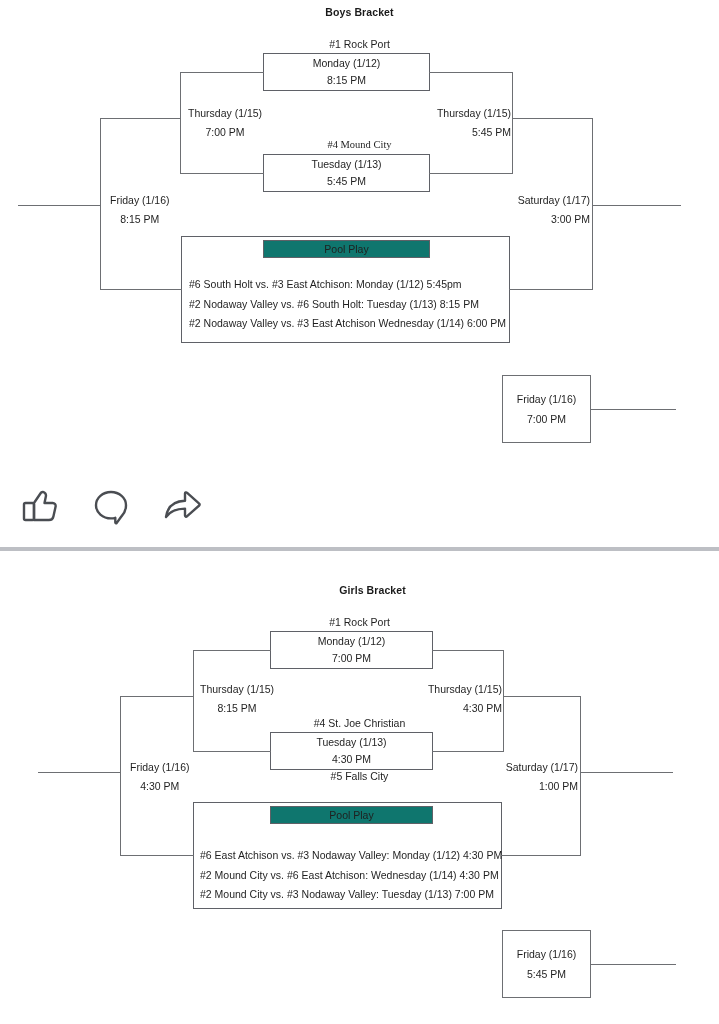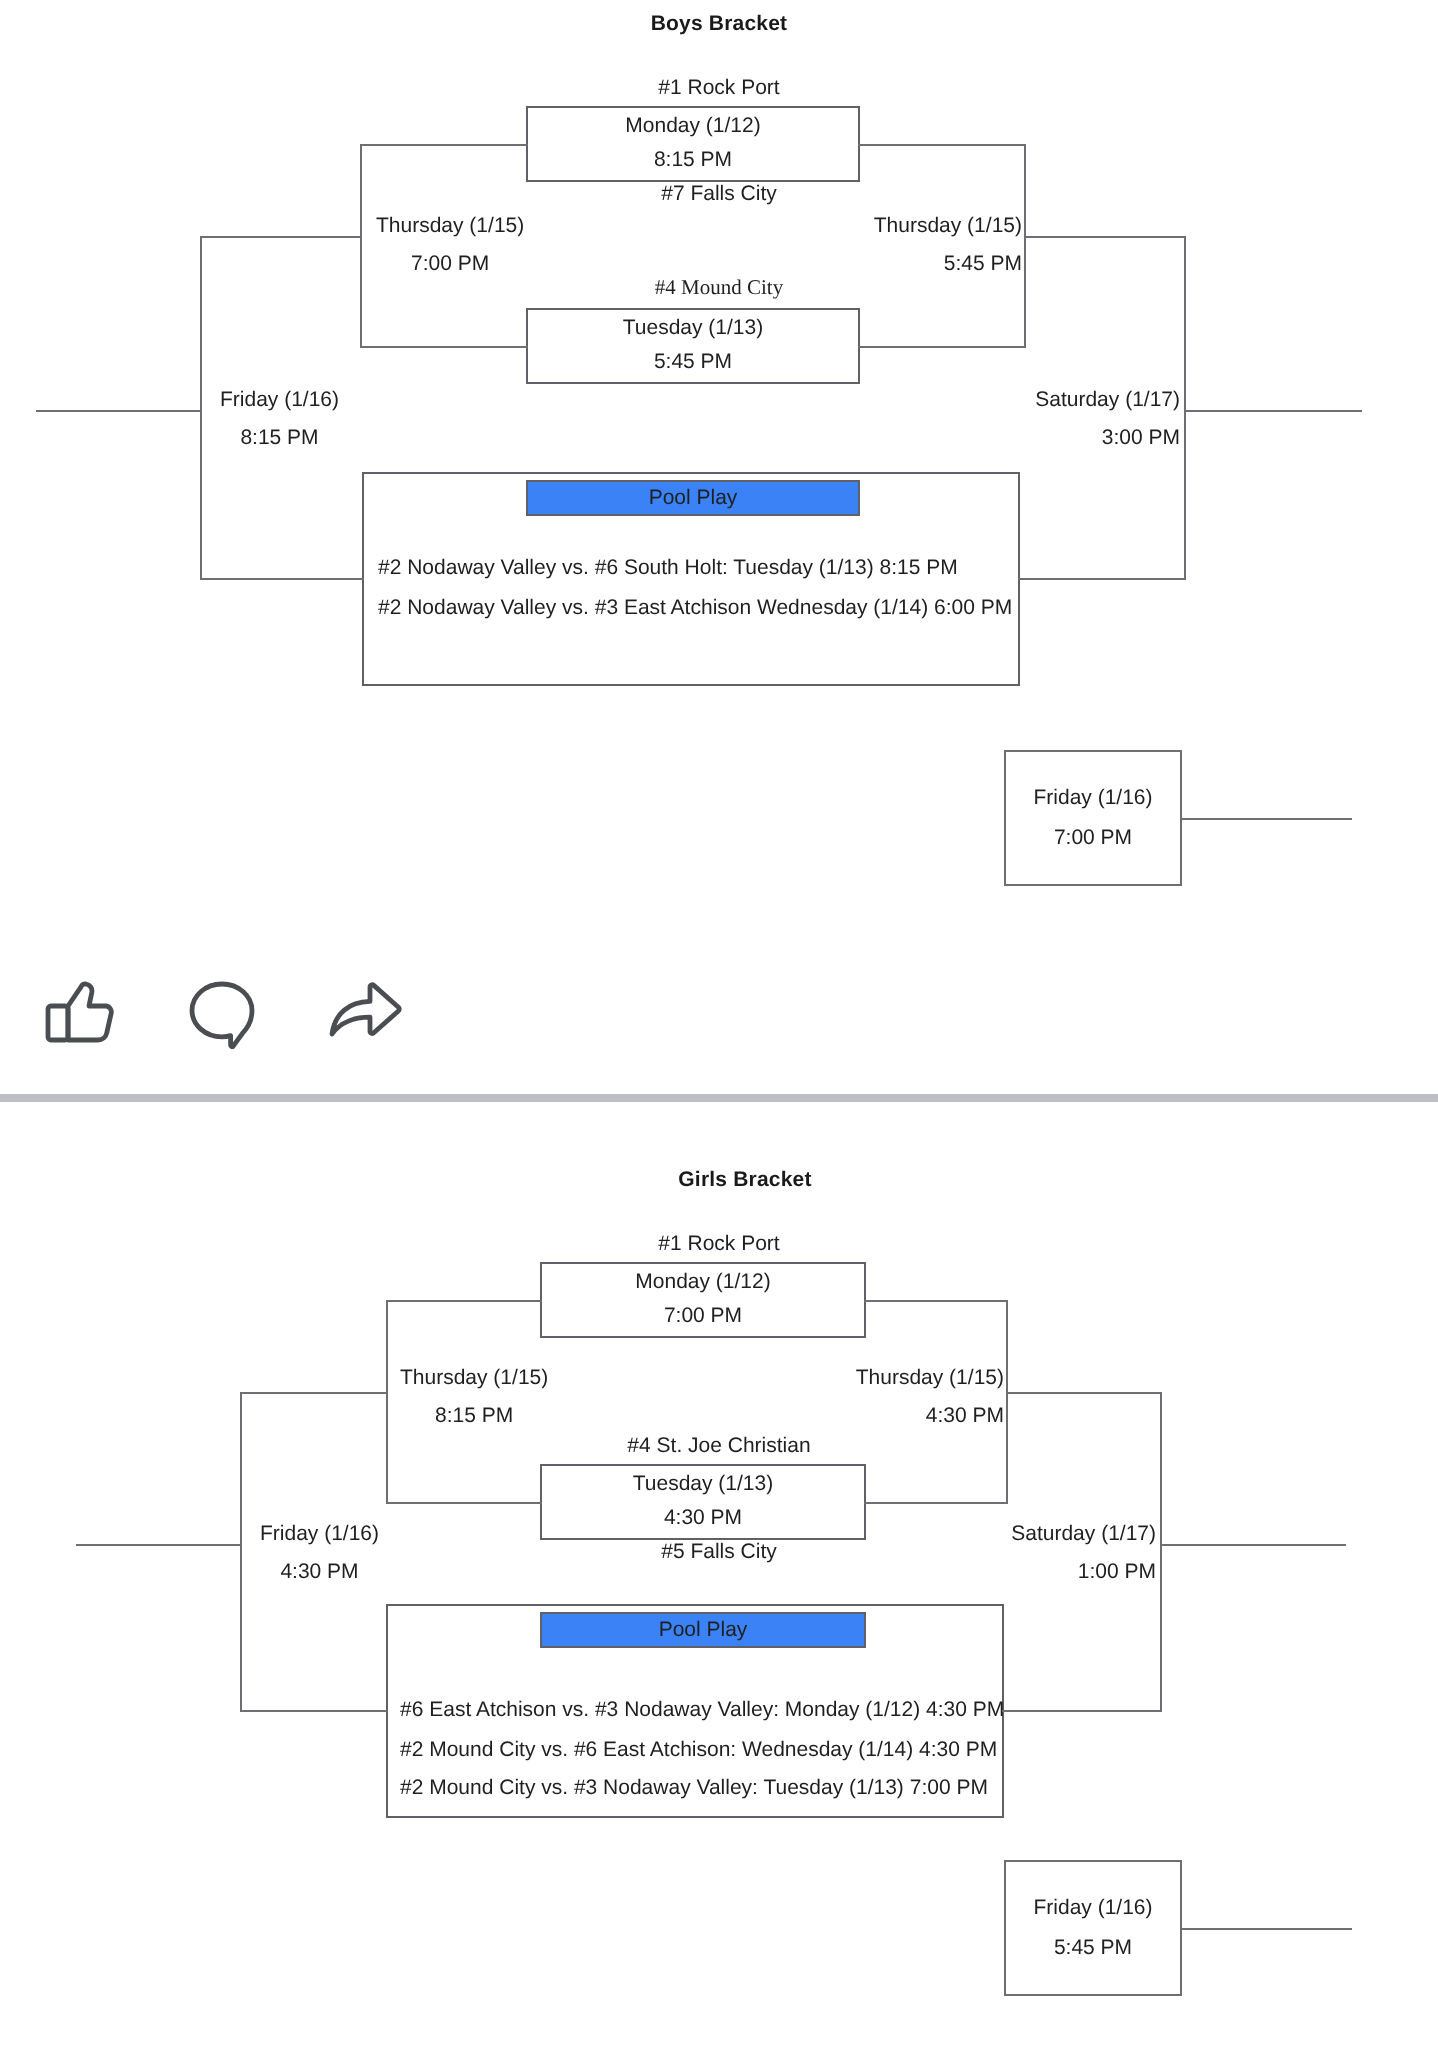--- a/index.html
+++ b/index.html
@@ -112,7 +112,6 @@
     <span class="ln1">Monday (1/12)</span>
     <span class="ln2">8:15 PM</span>
   </div>
-  <div class="seed-label" style="top:91px;">#7 Falls City</div>
 
   <div class="seed-label" style="top:139px;font-family:Liberation Serif, serif;">#4 Mound City</div>
   <div class="gamebox" style="left:263px; top:154px; width:167px; height:38px;">

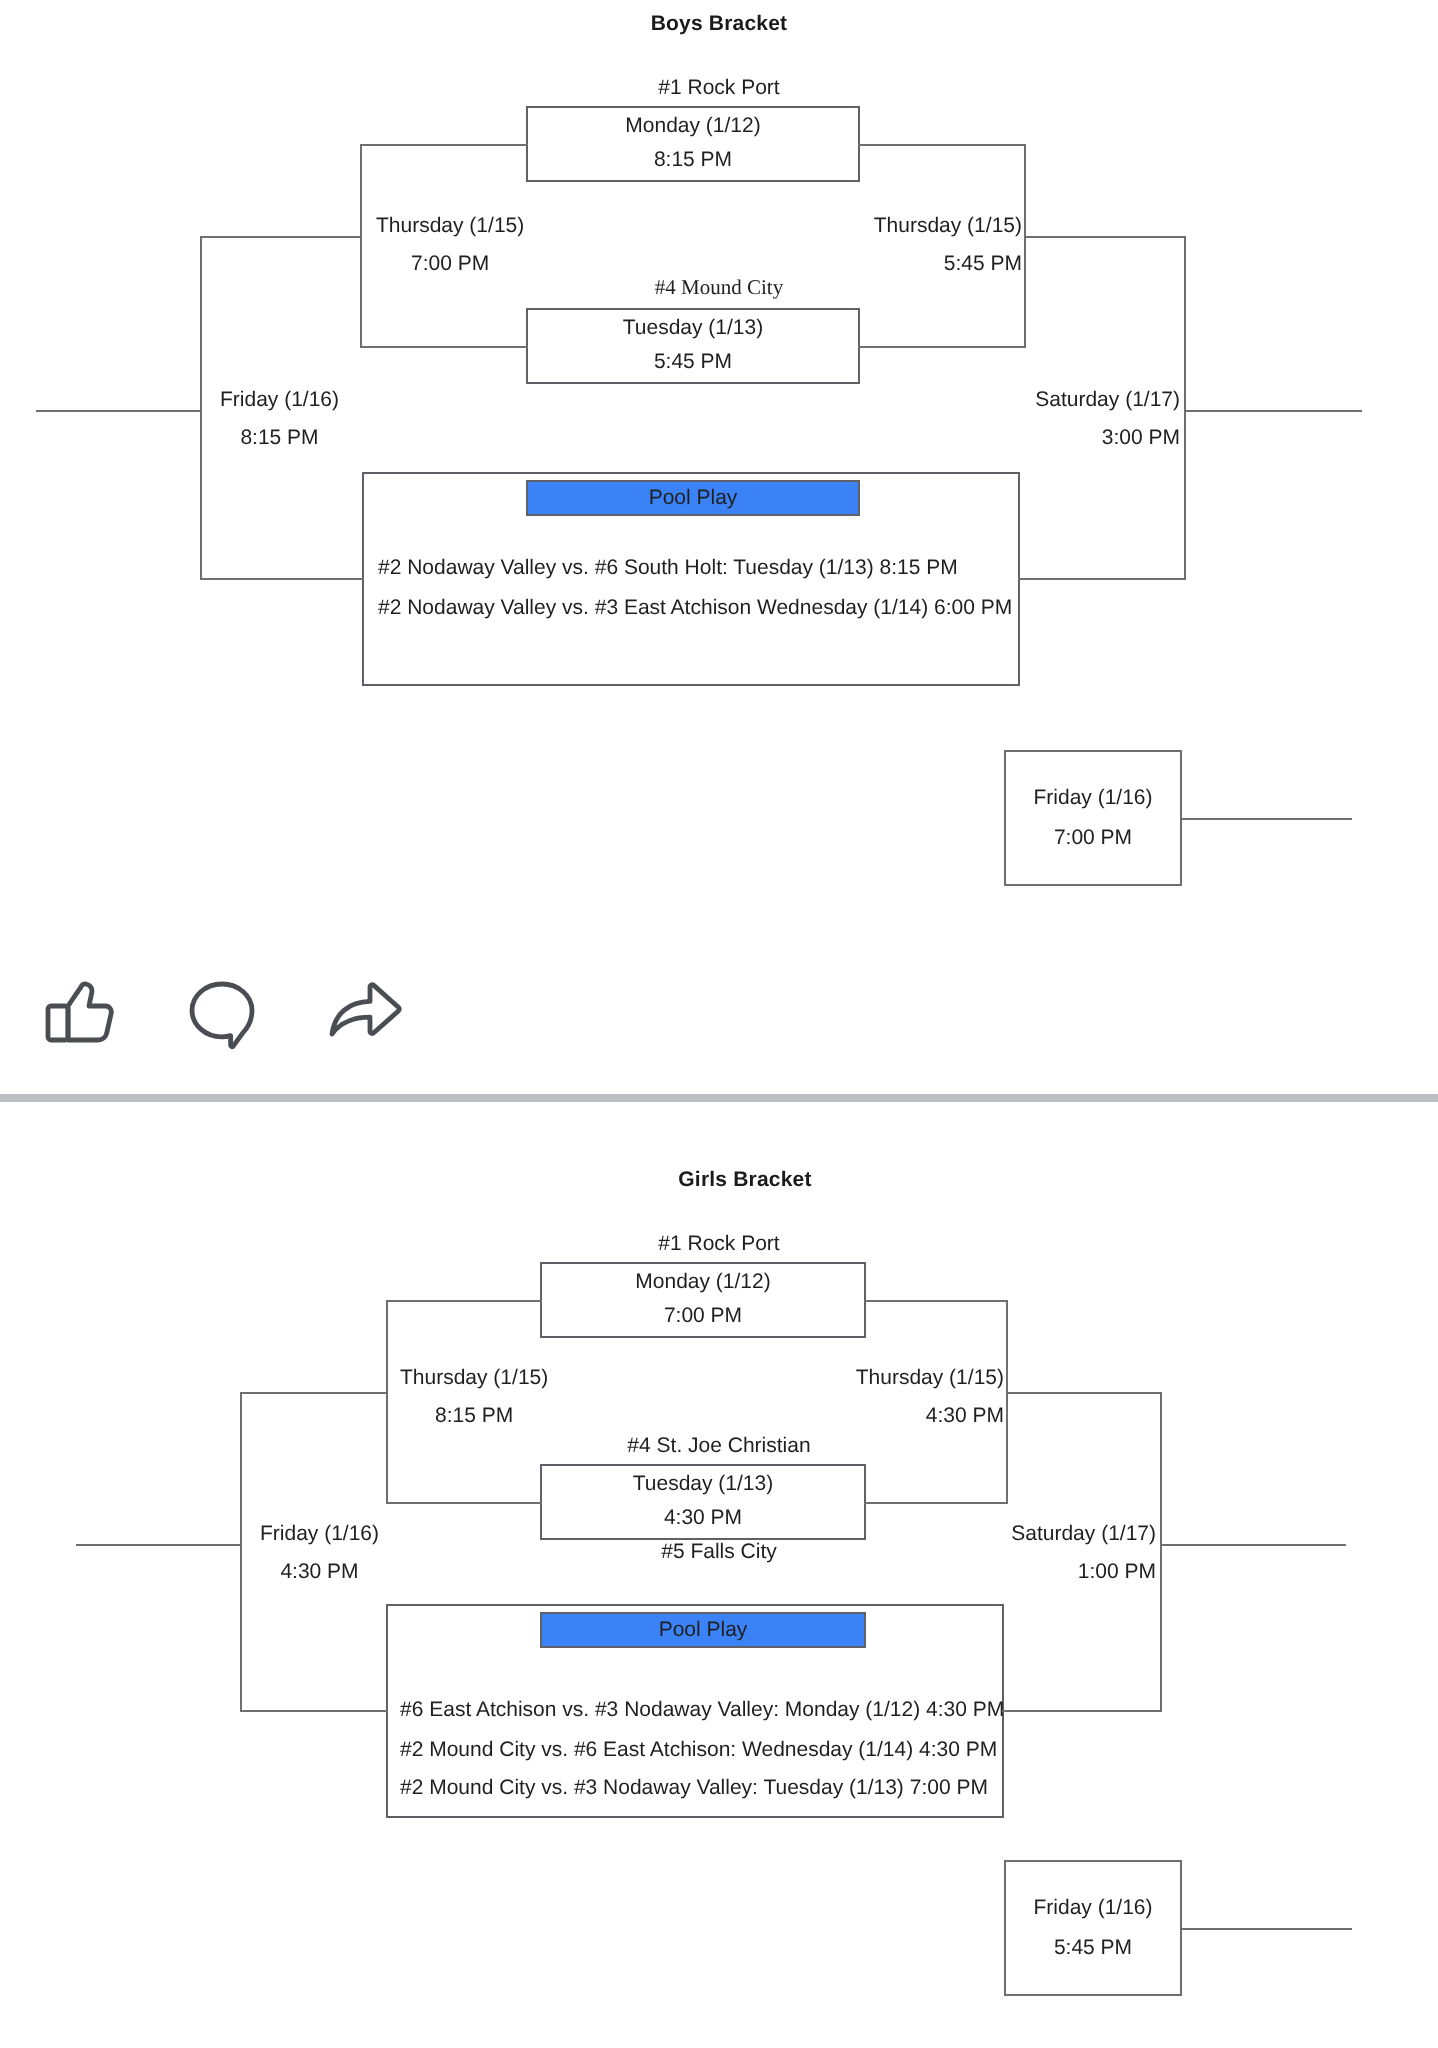--- a/index.html
+++ b/index.html
@@ -73,7 +73,7 @@
   .pool-header {
     position: absolute;
     border: 1px solid #5f6167;
-    background: #3b82f6;
+    background: #0f766e;
     display: flex; align-items: center; justify-content: center;
     font-size: 10.5px; color: #1f1f1f;
   }

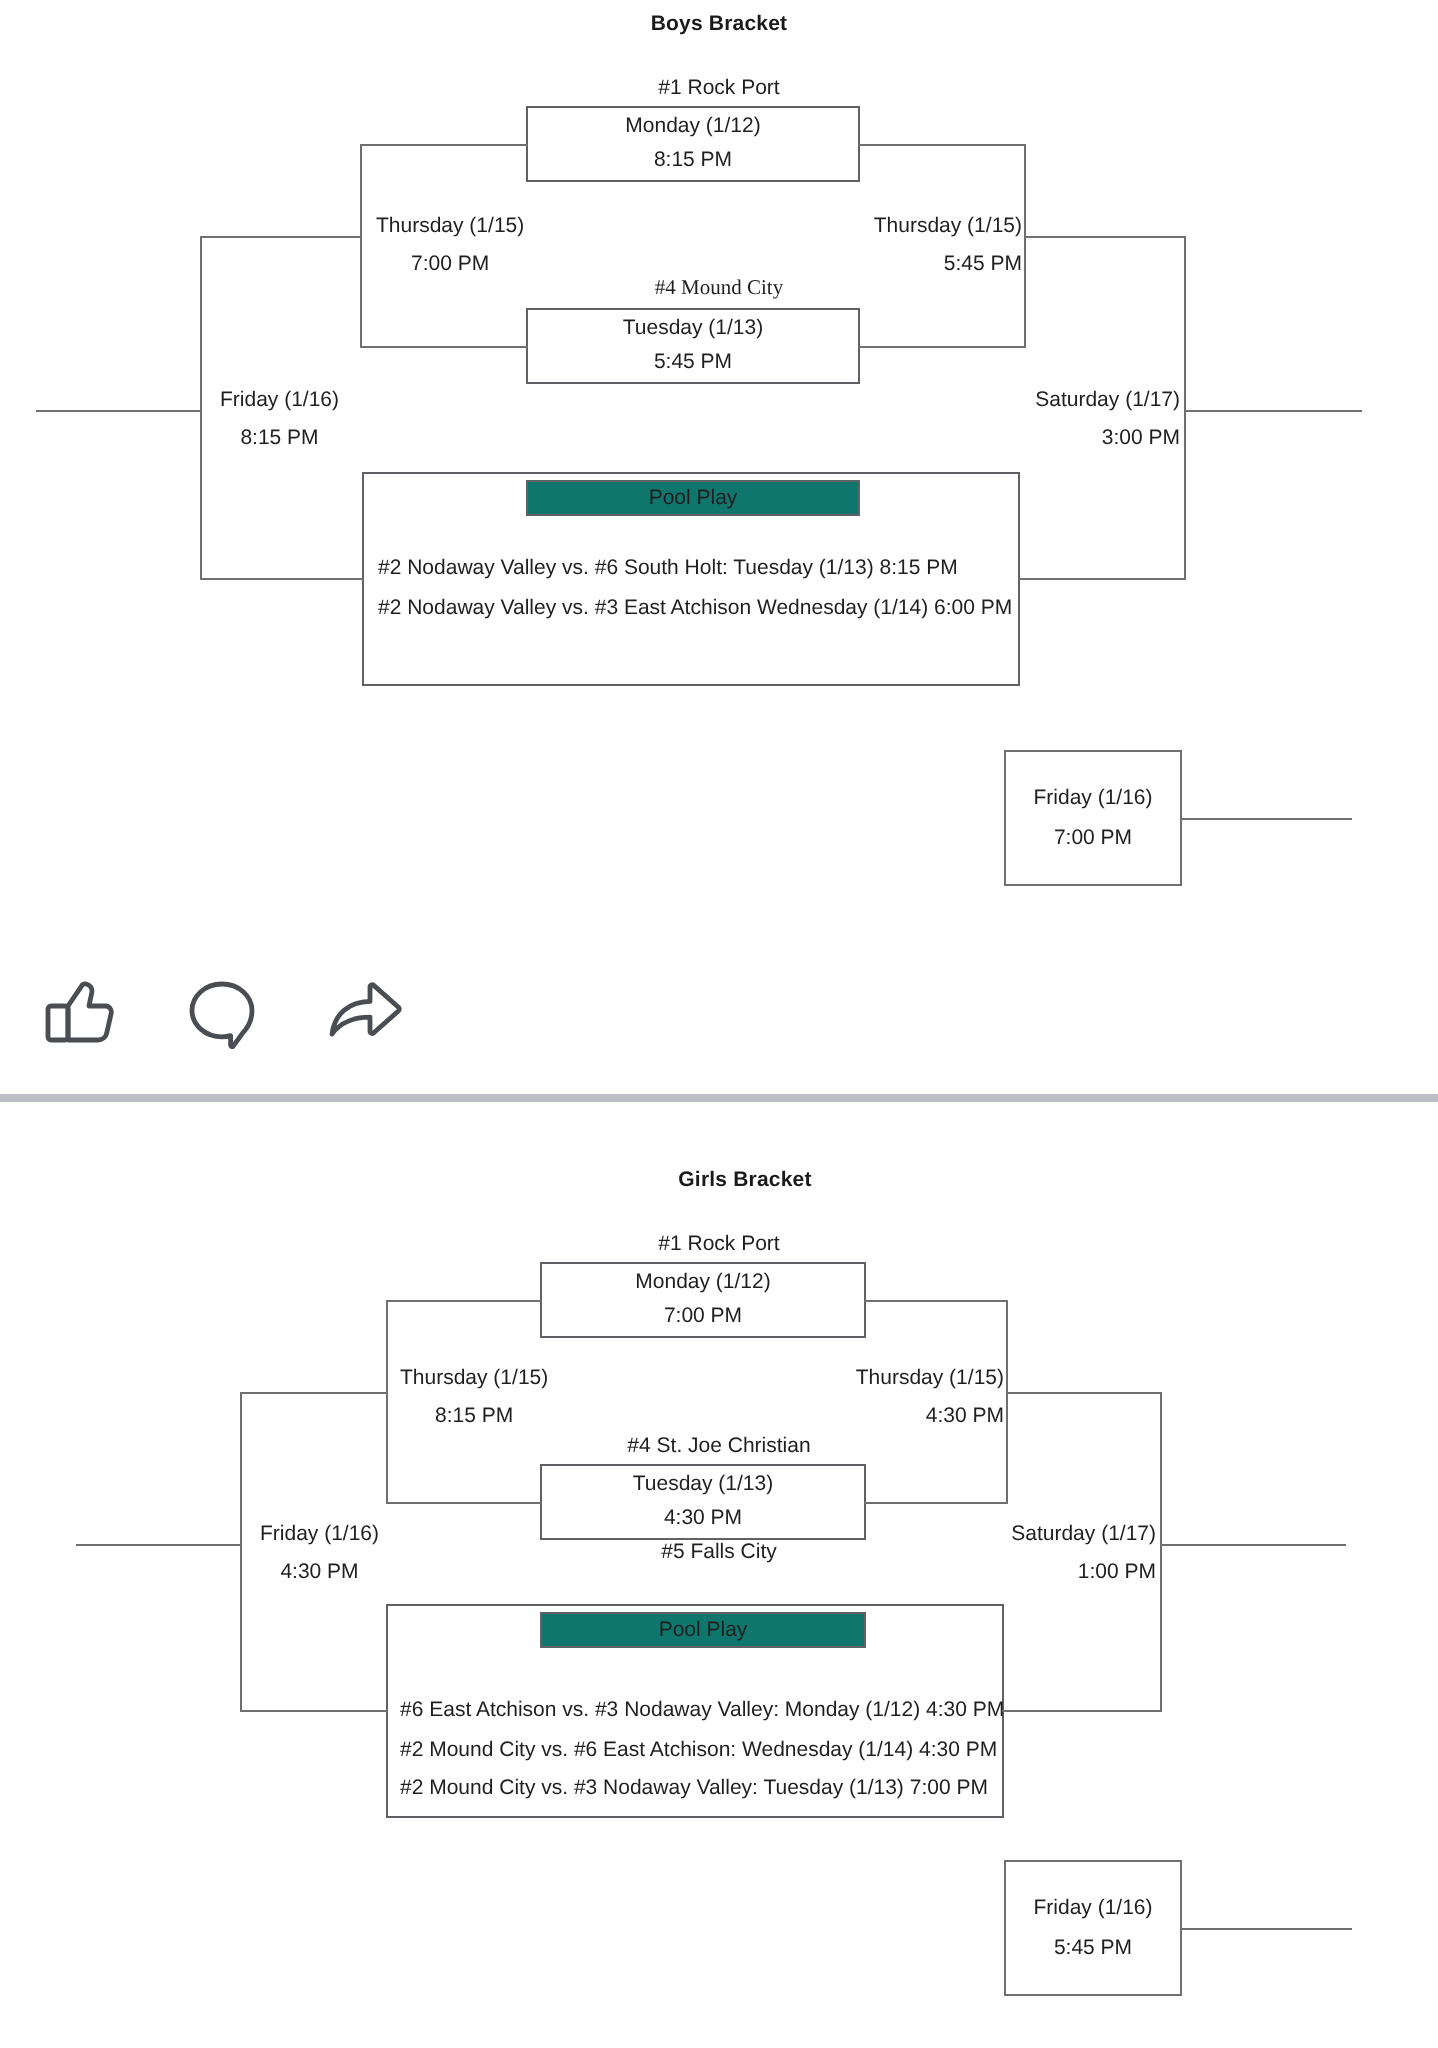--- a/index.html
+++ b/index.html
@@ -139,6 +139,7 @@
   <div class="pool-outer" style="left:181px; top:236px; width:329px; height:107px;"></div>
   <div class="pool-header" style="left:263px; top:240px; width:167px; height:18px;">Pool Play</div>
   <div class="pool-lines" style="left:189px; top:275px;">
+    <span>#6 South Holt vs. #3 East Atchison: Monday (1/12) 5:45pm</span>
     <span>#2 Nodaway Valley vs. #6 South Holt: Tuesday (1/13) 8:15 PM</span>
     <span>#2 Nodaway Valley vs. #3 East Atchison Wednesday (1/14) 6:00 PM</span>
   </div>

